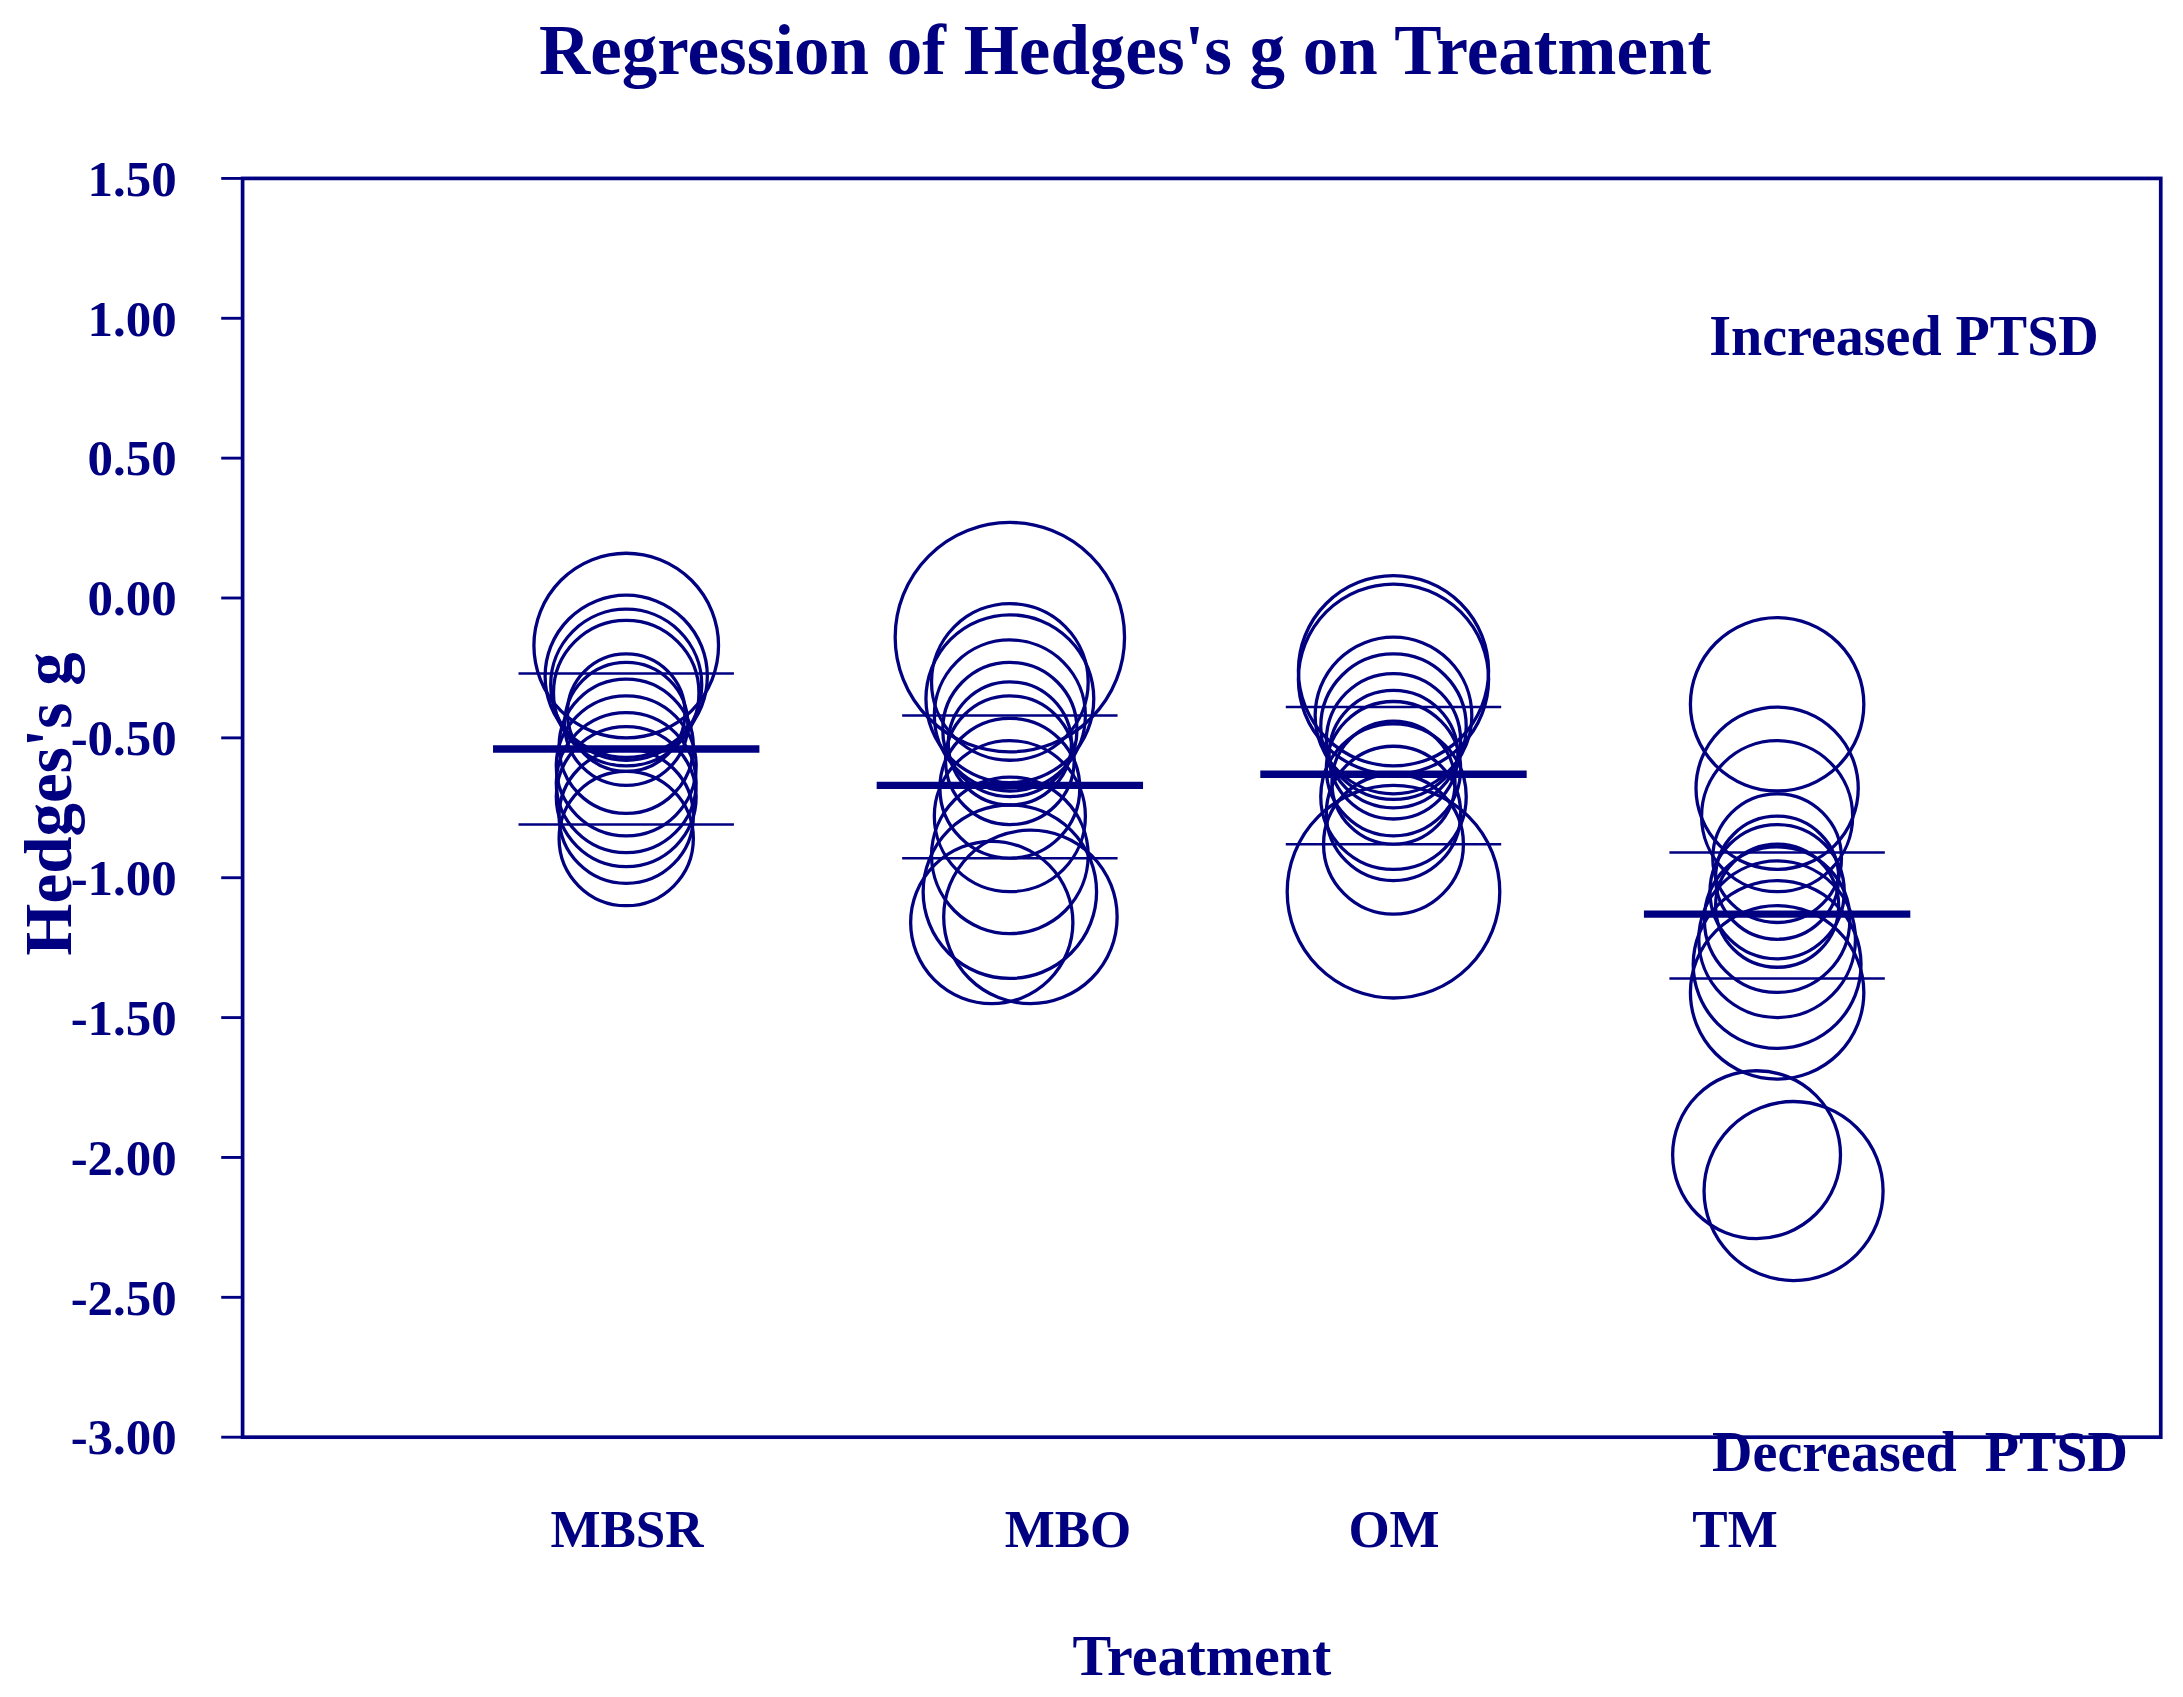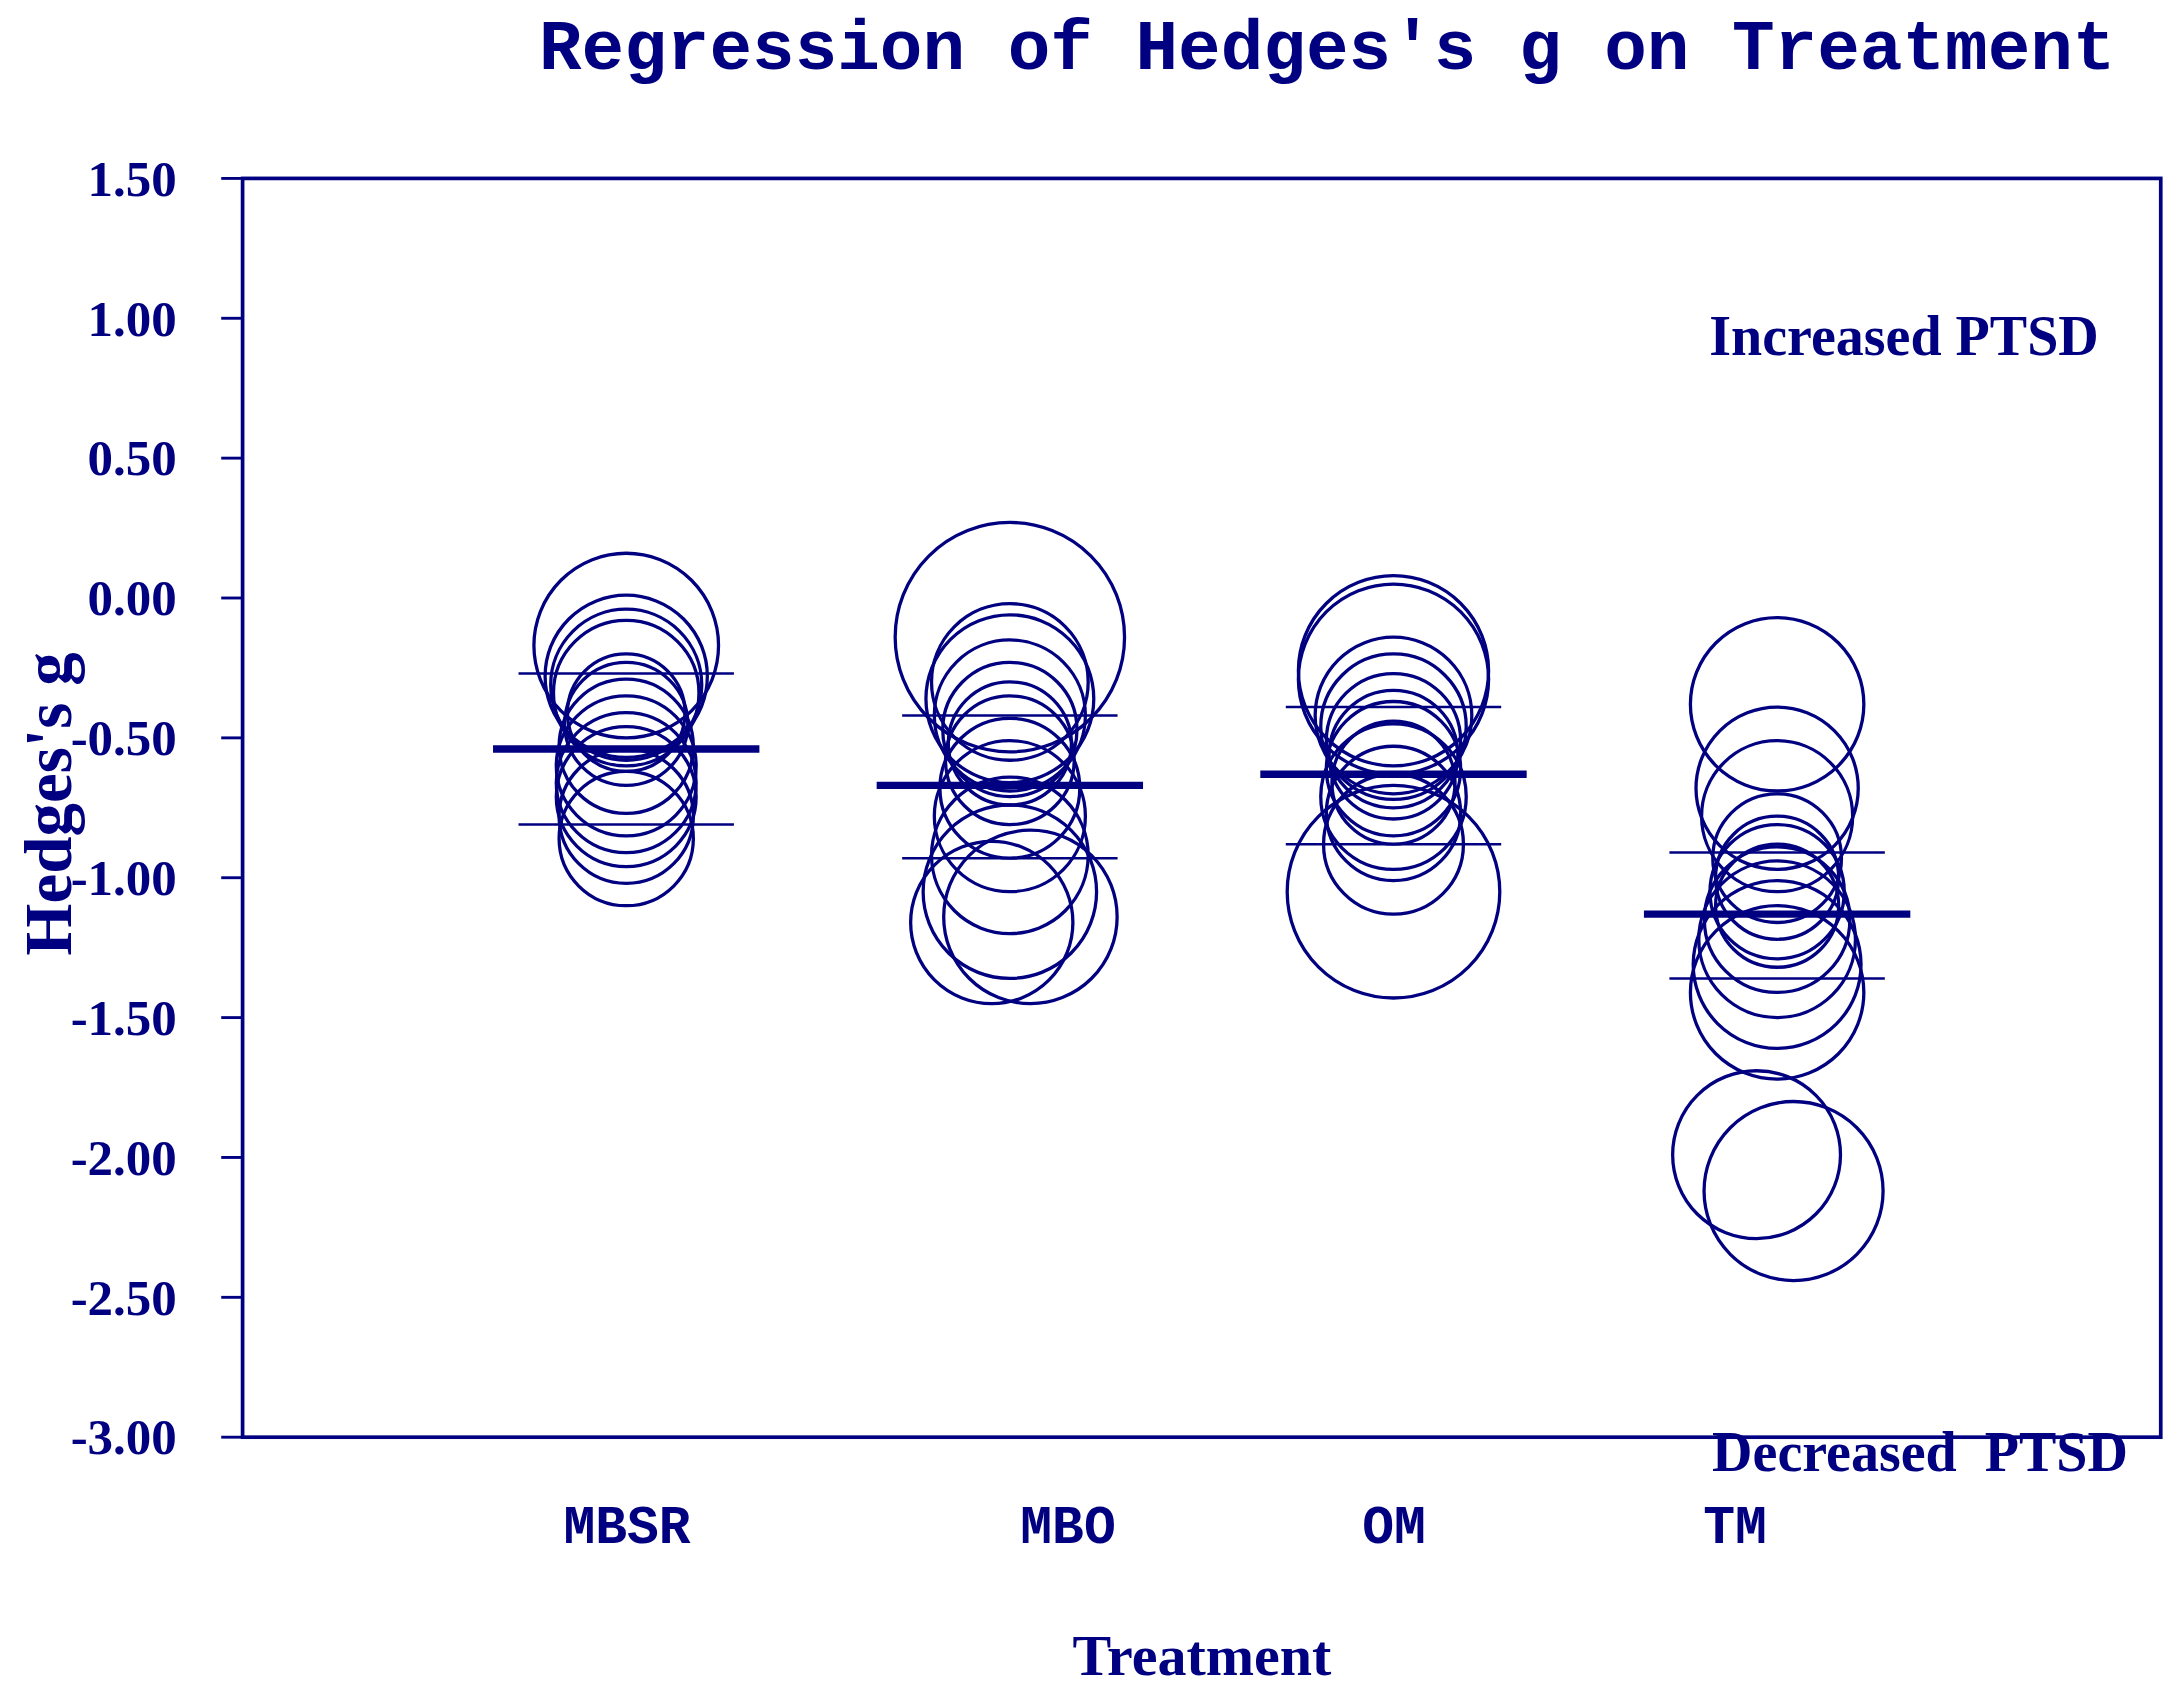--- a/index.html
+++ b/index.html
@@ -6,7 +6,7 @@
   .stage{position:relative;width:2183px;height:1697px;background:#fff;overflow:hidden;
          font-family:"Liberation Serif","DejaVu Serif",serif;}
   .txt{position:absolute;color:#000080;font-weight:bold;white-space:pre;line-height:1;}
-  .chart-title{left:539px;top:15px;font-size:71px;font-family:Liberation Mono, monospace;}
+  .chart-title{left:539px;top:15px;font-size:71px;}
   .y-title{left:48px;top:804px;transform:translate(-50%,-50%) rotate(-90deg);font-size:67px;}
   .x-title{left:1202px;top:1627px;transform:translateX(-50%);font-size:58px;text-align:right;}
   .cat{top:1503px;transform:translateX(-50%);font-size:53px;font-family:Liberation Mono, monospace;}

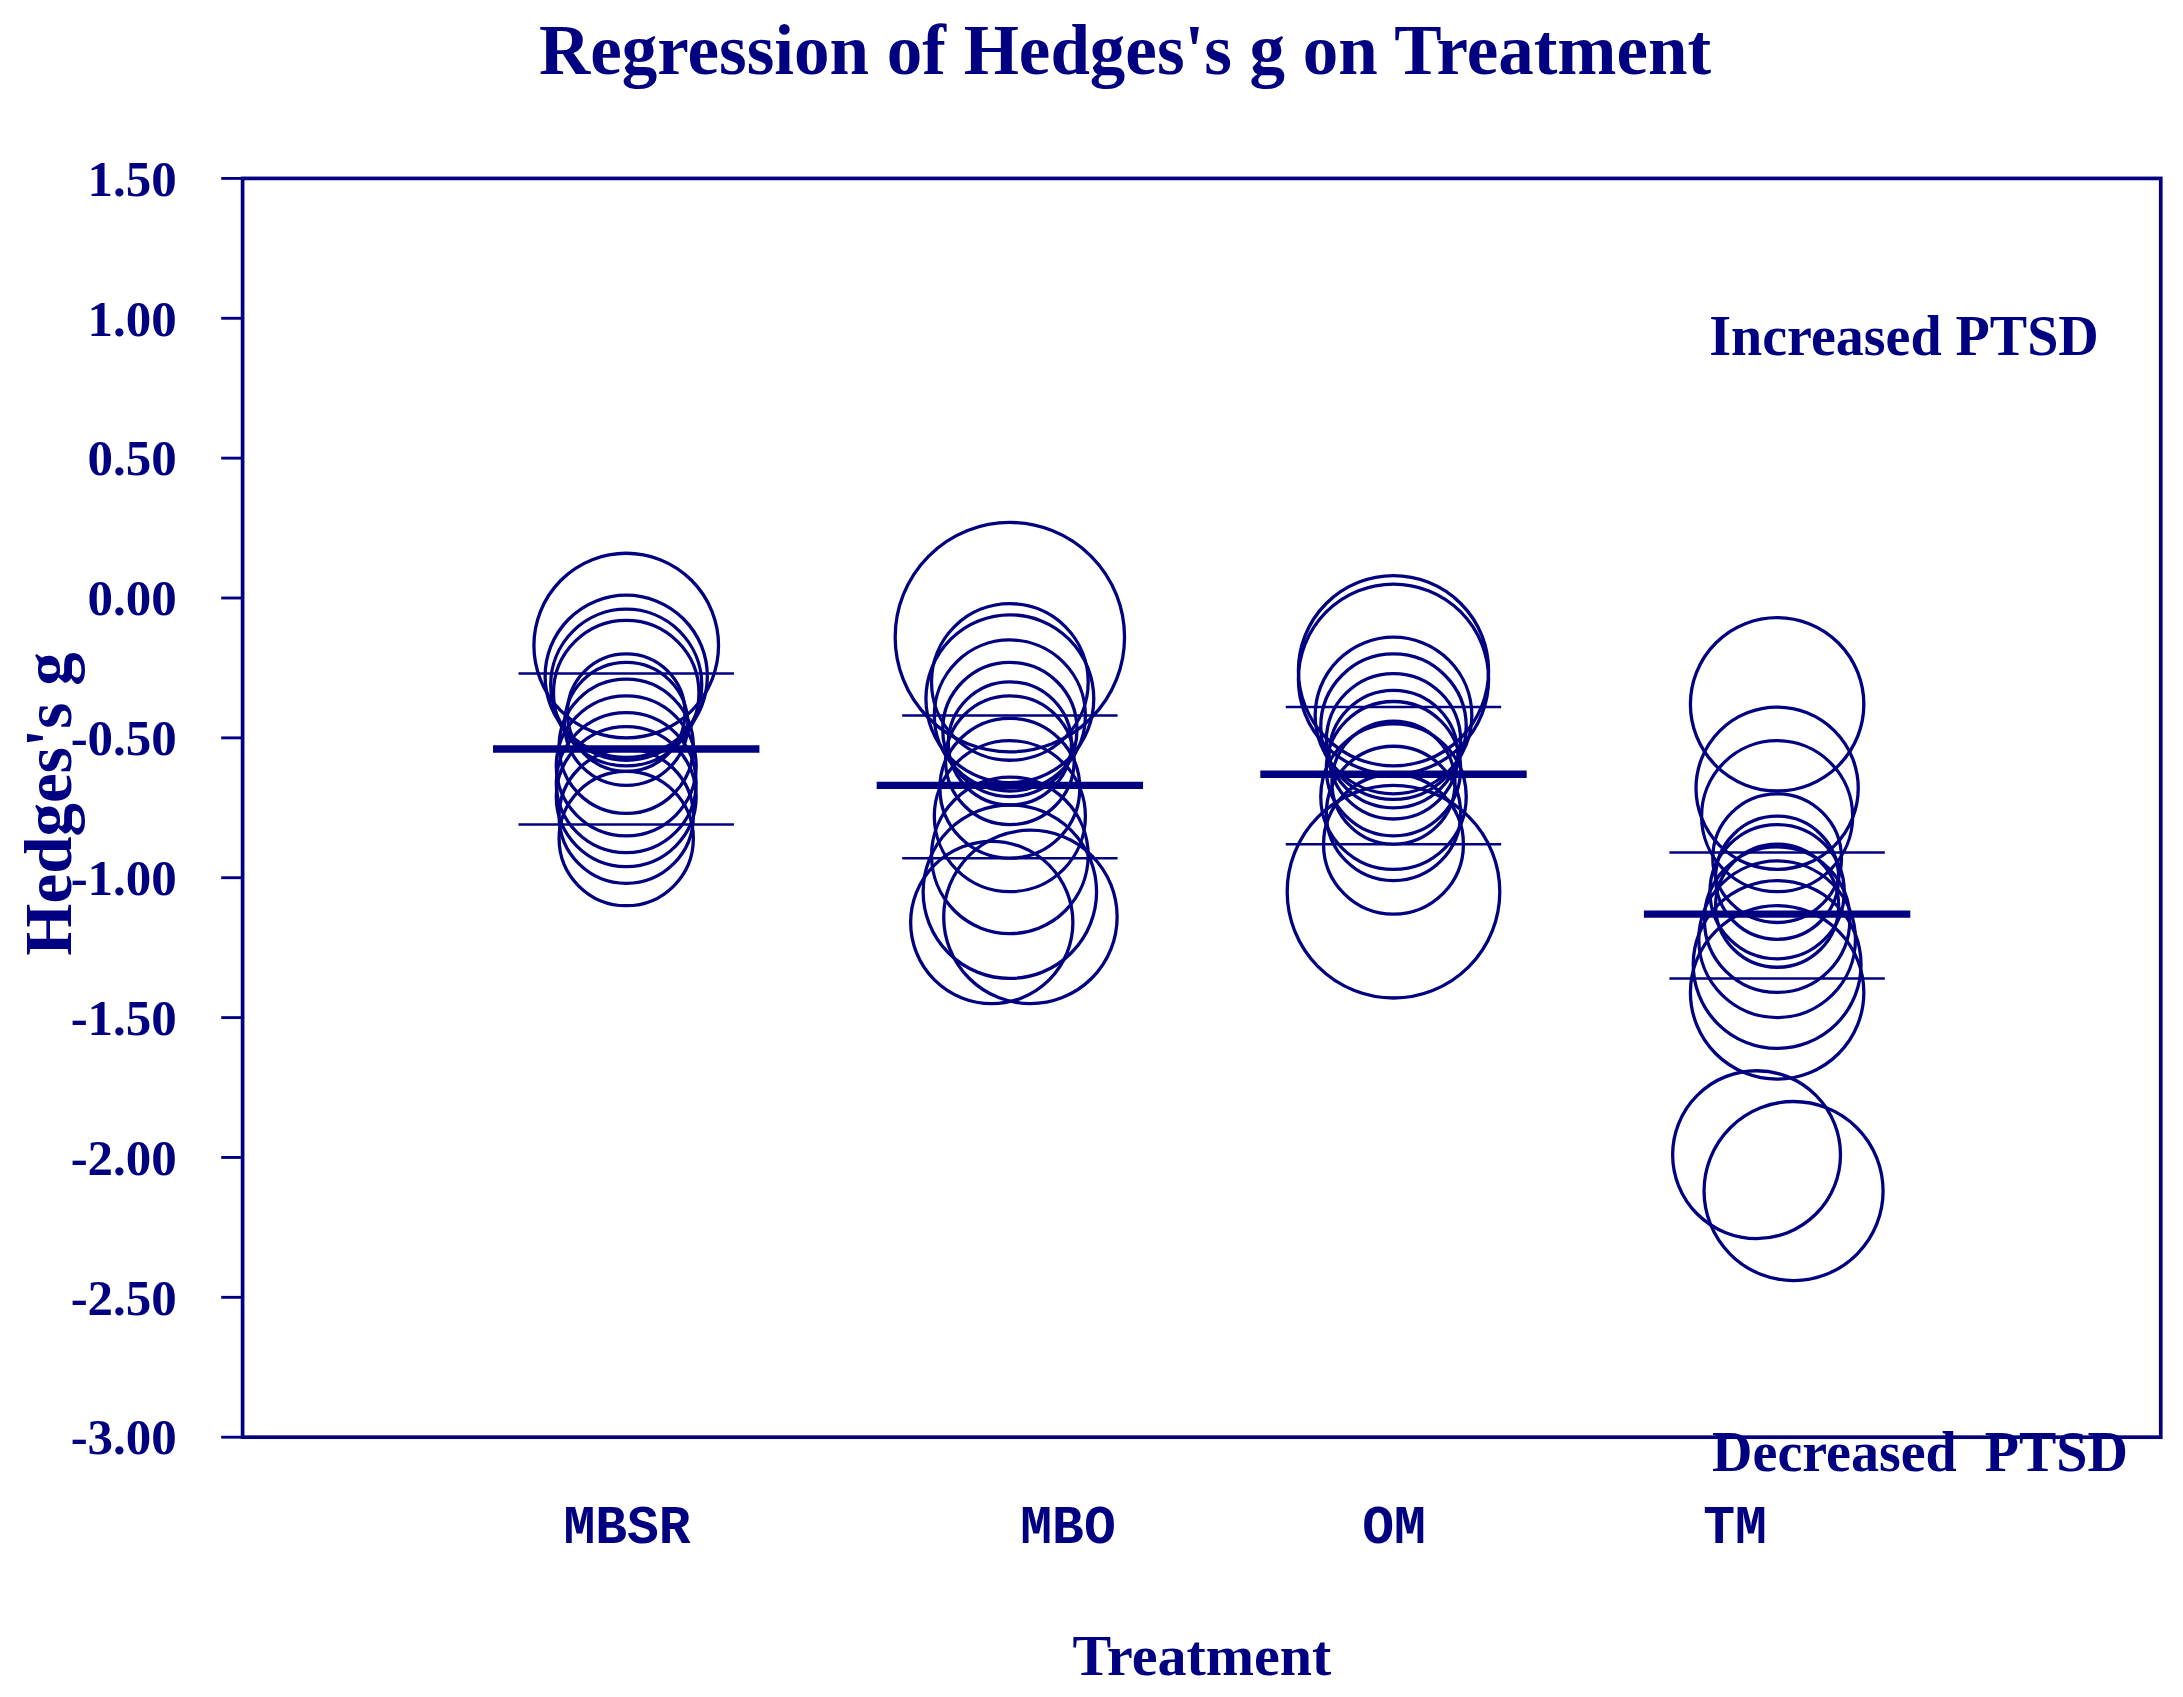--- a/index.html
+++ b/index.html
@@ -9,7 +9,7 @@
   .chart-title{left:539px;top:15px;font-size:71px;}
   .y-title{left:48px;top:804px;transform:translate(-50%,-50%) rotate(-90deg);font-size:67px;}
   .x-title{left:1202px;top:1627px;transform:translateX(-50%);font-size:58px;text-align:right;}
-  .cat{top:1503px;transform:translateX(-50%);font-size:53px;font-family:Liberation Mono, monospace;}
+  .cat{top:1503px;transform:translateX(-50%);font-size:53px;}
   .ann{font-size:56px;}
   .ann-top{left:1904px;top:308px;transform:translateX(-50%);}
   .ann-bot{left:1920px;top:1424px;transform:translateX(-50%);}

